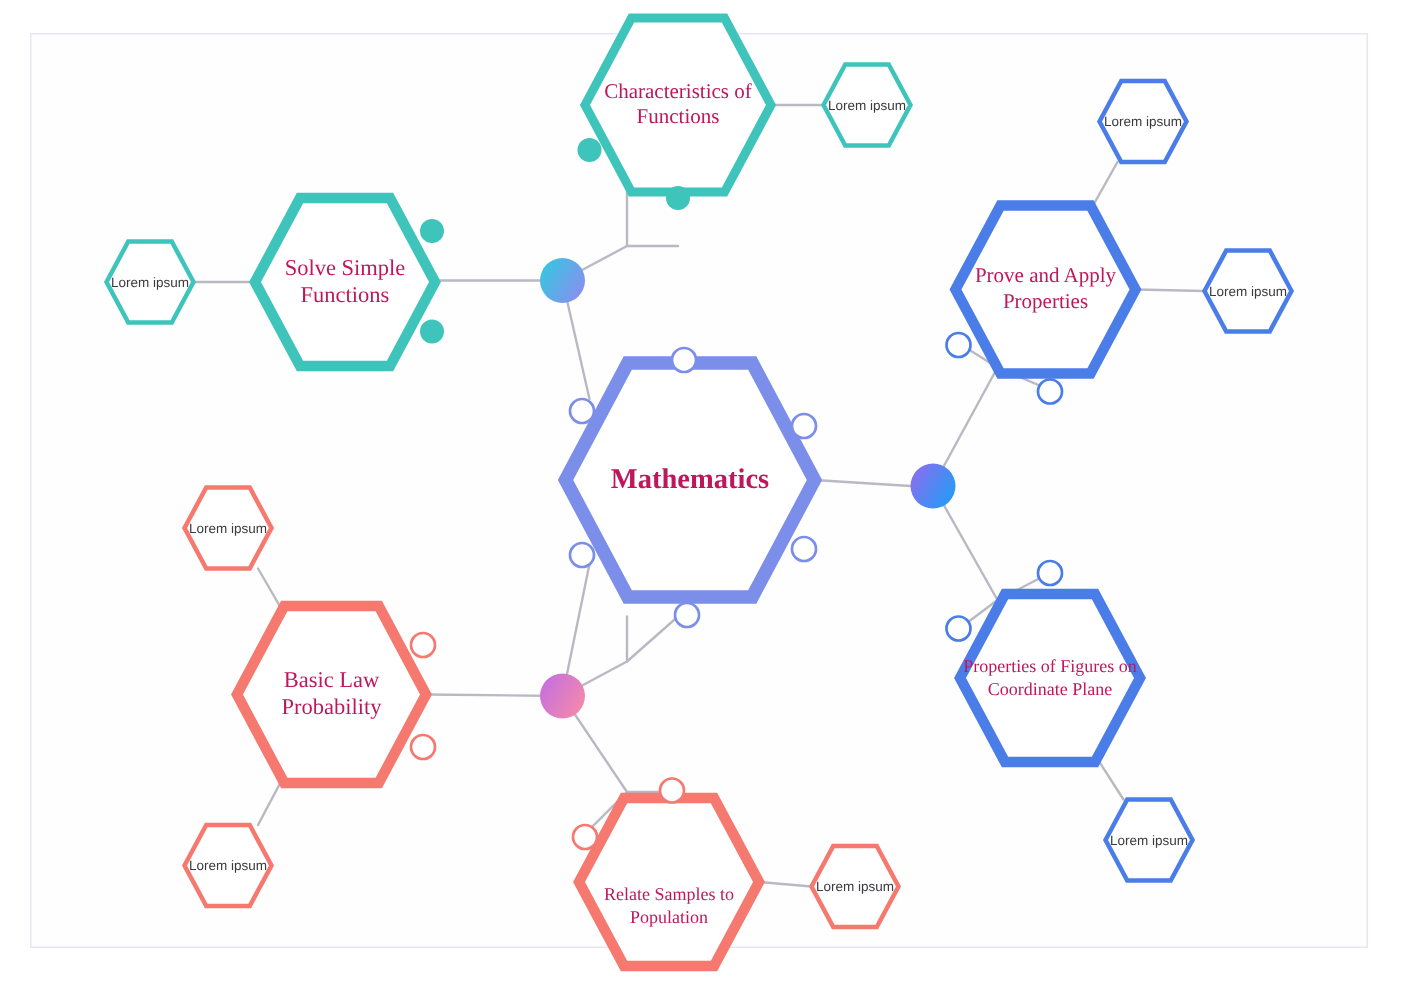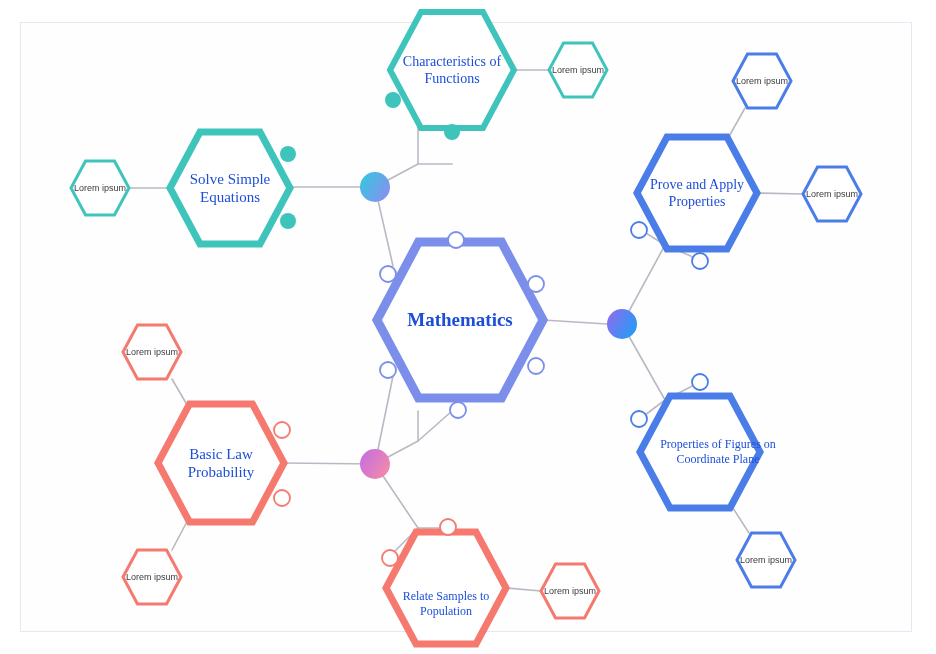--- a/index.html
+++ b/index.html
@@ -11,7 +11,7 @@
   svg#map{position:absolute;left:0;top:0;width:936px;height:654px;}
   .hexlabel{position:absolute;display:flex;align-items:center;justify-content:center;
             text-align:center;pointer-events:none;}
-  .hexlabel.major{font-family:"Liberation Serif",serif;color:#1d4ed8;line-height:1.22;}
+  .hexlabel.major{font-family:"Liberation Serif",serif;color:#be185d;line-height:1.22;}
   .hexlabel.minor{font-family:Liberation Sans, sans-serif;color:#3a3a40;line-height:1.18;}
 </style>
 </head>

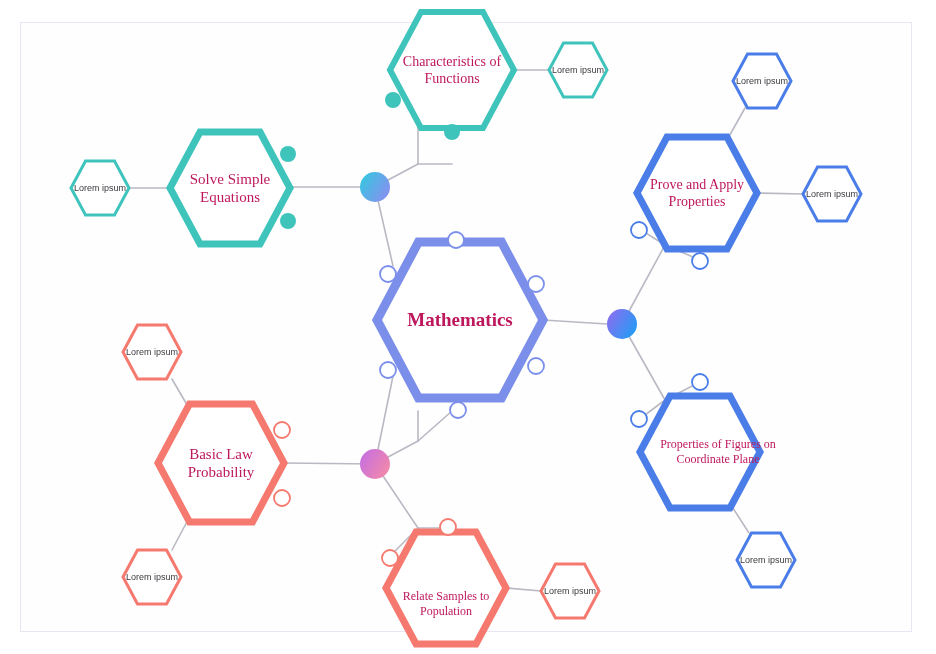--- a/index.html
+++ b/index.html
@@ -111,7 +111,7 @@
       <div class="hexlabel major" style="left: 377px; top: 242px; width: 166px; height: 156px; font-size: 19px; font-weight: bold;">Mathematics</div>
       <div class="hexlabel major" style="left: 390px; top: 12px; width: 124px; height: 116px; font-size: 14px;">Characteristics of Functions</div>
       <div class="hexlabel minor" style="left: 549px; top: 43px; width: 58px; height: 54px; font-size: 9px;">Lorem ipsum</div>
-      <div class="hexlabel major" style="left: 170px; top: 132px; width: 120px; height: 112px; font-size: 15px;">Solve Simple Equations</div>
+      <div class="hexlabel major" style="left: 170px; top: 132px; width: 120px; height: 112px; font-size: 15px;">Solve Simple Functions</div>
       <div class="hexlabel minor" style="left: 71px; top: 161px; width: 58px; height: 54px; font-size: 9px;">Lorem ipsum</div>
       <div class="hexlabel major" style="left: 637px; top: 137px; width: 120px; height: 112px; font-size: 14px;">Prove and Apply Properties</div>
       <div class="hexlabel minor" style="left: 733px; top: 54px; width: 58px; height: 54px; font-size: 9px;">Lorem ipsum</div>

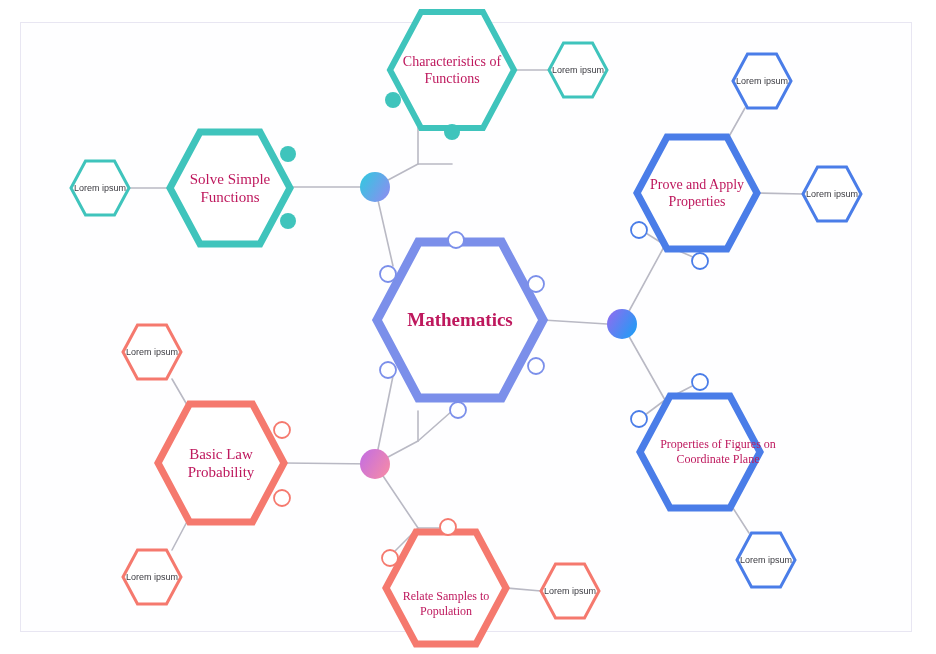--- a/index.html
+++ b/index.html
@@ -116,7 +116,7 @@
       <div class="hexlabel major" style="left: 637px; top: 137px; width: 120px; height: 112px; font-size: 14px;">Prove and Apply Properties</div>
       <div class="hexlabel minor" style="left: 733px; top: 54px; width: 58px; height: 54px; font-size: 9px;">Lorem ipsum</div>
       <div class="hexlabel minor" style="left: 803px; top: 167px; width: 58px; height: 54px; font-size: 9px;">Lorem ipsum</div>
-      <div class="hexlabel major" style="left: 658px; top: 396px; width: 120px; height: 112px; font-size: 12px;">Properties of Figures on Coordinate Plane</div>
+      <div class="hexlabel major" style="left: 640px; top: 396px; width: 120px; height: 112px; font-size: 12px;">Properties of Figures on Coordinate Plane</div>
       <div class="hexlabel minor" style="left: 737px; top: 533px; width: 58px; height: 54px; font-size: 9px;">Lorem ipsum</div>
       <div class="hexlabel major" style="left: 386px; top: 548px; width: 120px; height: 112px; font-size: 12px;">Relate Samples to Population</div>
       <div class="hexlabel minor" style="left: 541px; top: 564px; width: 58px; height: 54px; font-size: 9px;">Lorem ipsum</div>

